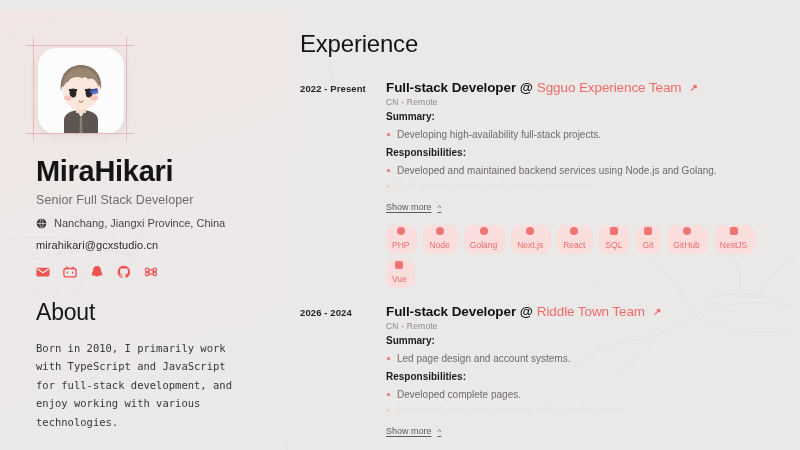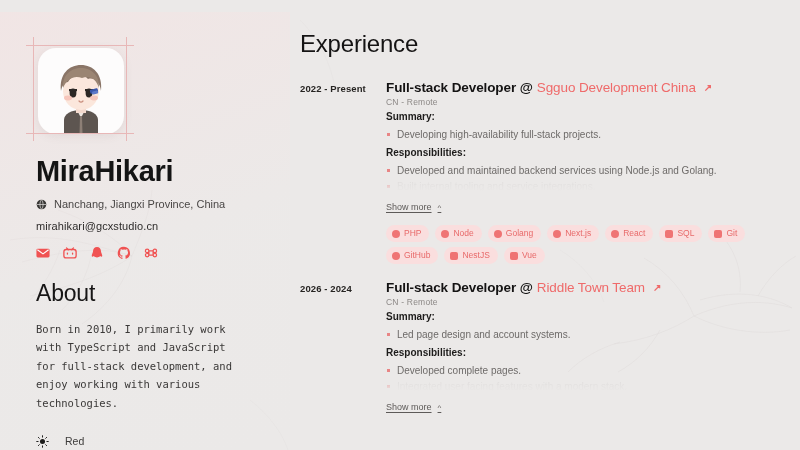--- a/index.html
+++ b/index.html
@@ -417,7 +417,7 @@
       <div class="job-body">
         <div class="job-title">
           <span>Full-stack Developer @</span>
-          <span class="job-company">Sgguo Development China</span>
+          <span class="job-company">Sgguo Experience Team</span>
           <span class="ext-arrow">↗</span>
         </div>
         <div class="job-loc">CN - Remote</div>

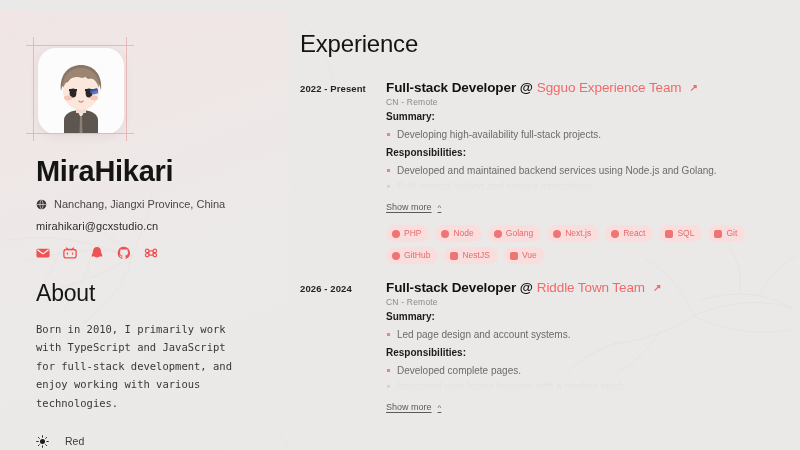--- a/index.html
+++ b/index.html
@@ -343,6 +343,7 @@
     </div>
 
     <h1 class="name">MiraHikari</h1>
+    <div class="role">Senior Full Stack Developer</div>
 
     <div class="meta-row">
       <span class="globe">

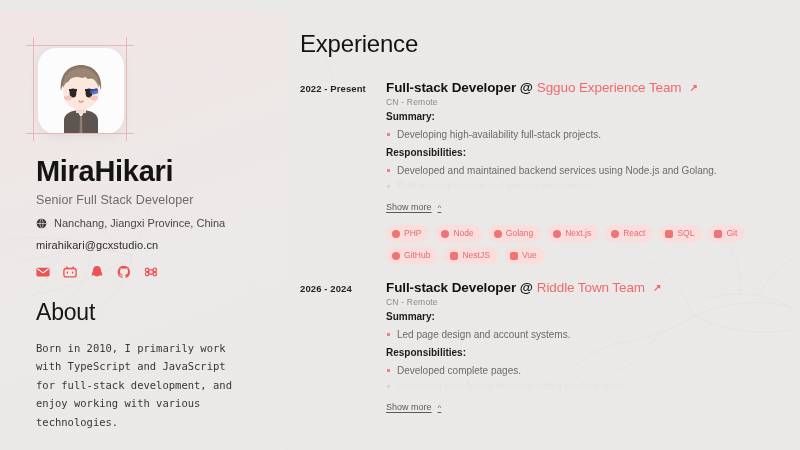--- a/index.html
+++ b/index.html
@@ -263,6 +263,7 @@
     line-height: 13px;
     white-space: nowrap;
     cursor: pointer;
+    flex-direction: column;
   }
   .tag .t-ico {
     width: 8px; height: 8px;

